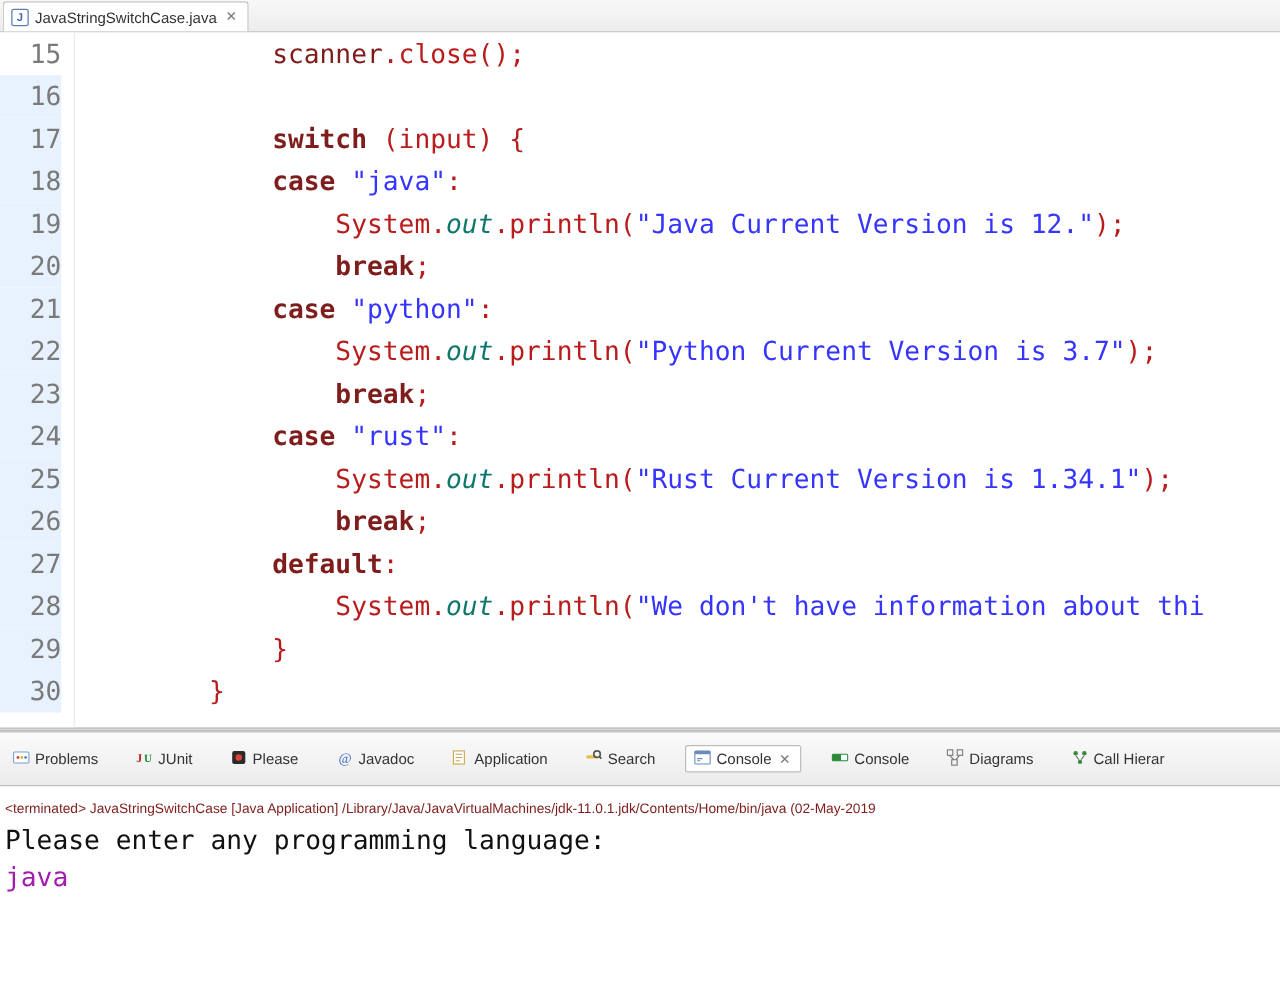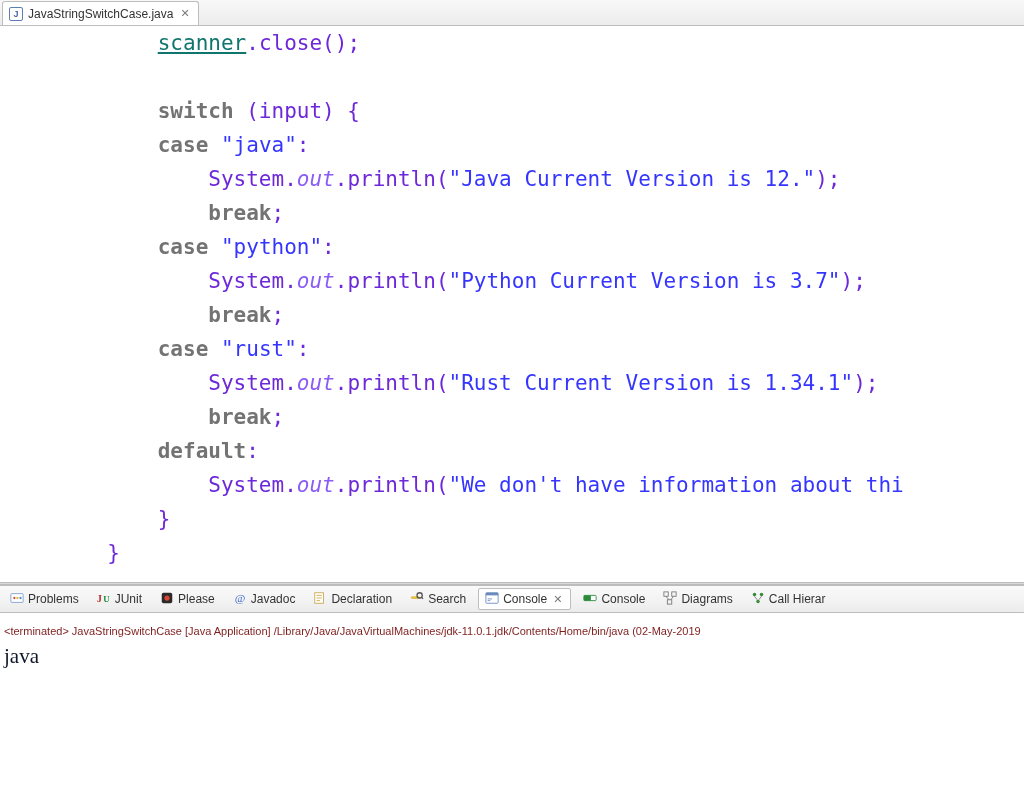--- a/index.html
+++ b/index.html
@@ -42,6 +42,24 @@
 </div>
 
 <div class="code-area">
+  <div class="gutter" id="gutter">
+      <div class="ln">15</div>
+      <div class="ln hl">16</div>
+      <div class="ln hl">17</div>
+      <div class="ln hl">18</div>
+      <div class="ln hl">19</div>
+      <div class="ln hl">20</div>
+      <div class="ln hl">21</div>
+      <div class="ln hl">22</div>
+      <div class="ln hl">23</div>
+      <div class="ln hl">24</div>
+      <div class="ln hl">25</div>
+      <div class="ln hl">26</div>
+      <div class="ln hl">27</div>
+      <div class="ln hl">28</div>
+      <div class="ln hl">29</div>
+      <div class="ln hl">30</div>
+    </div>
   <div class="code" id="code"><div class="row">            <span class="dim">scanner</span><span class="plain">.close();</span></div><div class="row"></div><div class="row">            <span class="kw">switch</span><span class="plain"> (input) {</span></div><div class="row">            <span class="kw">case</span><span class="plain"> </span><span class="str">"java"</span><span class="plain">:</span></div><div class="row">                <span class="plain">System.</span><span class="field">out</span><span class="plain">.println(</span><span class="str">"Java Current Version is 12."</span><span class="plain">);</span></div><div class="row">                <span class="kw">break</span><span class="plain">;</span></div><div class="row">            <span class="kw">case</span><span class="plain"> </span><span class="str">"python"</span><span class="plain">:</span></div><div class="row">                <span class="plain">System.</span><span class="field">out</span><span class="plain">.println(</span><span class="str">"Python Current Version is 3.7"</span><span class="plain">);</span></div><div class="row">                <span class="kw">break</span><span class="plain">;</span></div><div class="row">            <span class="kw">case</span><span class="plain"> </span><span class="str">"rust"</span><span class="plain">:</span></div><div class="row">                <span class="plain">System.</span><span class="field">out</span><span class="plain">.println(</span><span class="str">"Rust Current Version is 1.34.1"</span><span class="plain">);</span></div><div class="row">                <span class="kw">break</span><span class="plain">;</span></div><div class="row">            <span class="kw">default</span><span class="plain">:</span></div><div class="row">                <span class="plain">System.</span><span class="field">out</span><span class="plain">.println(</span><span class="str">"We don't have information about thi</span></div><div class="row">            <span class="plain">}</span></div><div class="row">        <span class="plain">}</span></div></div>
 </div>
 

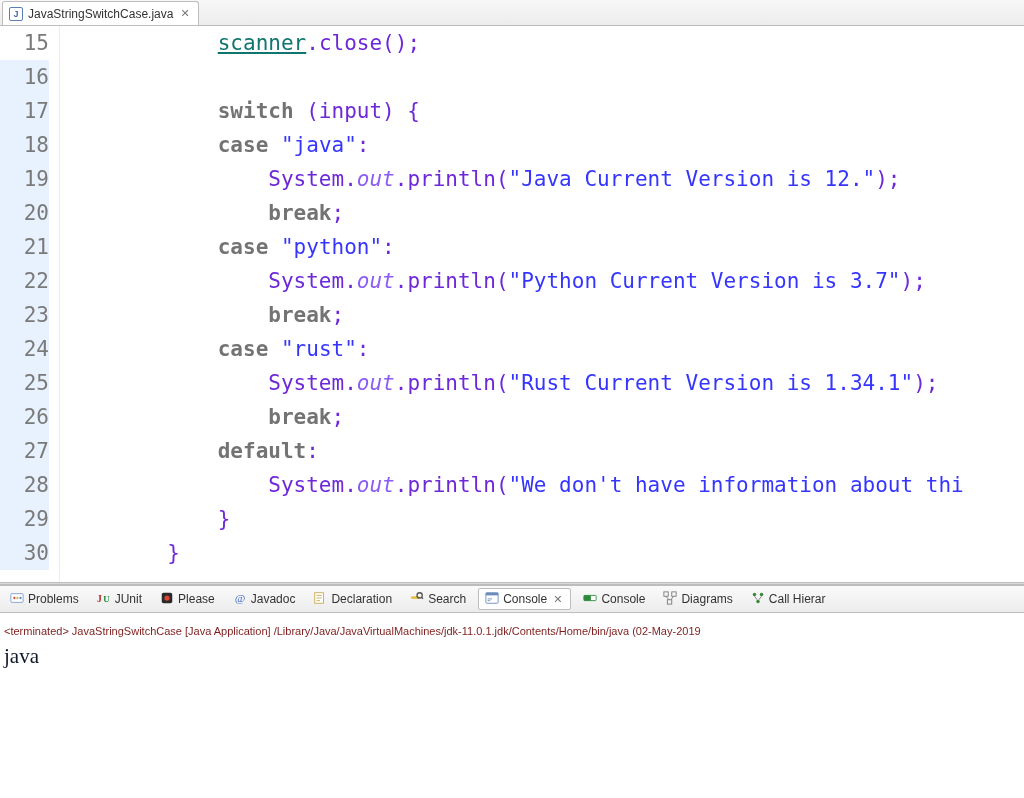--- a/index.html
+++ b/index.html
@@ -18,7 +18,7 @@
   .str { color: #3535ff; }
   .field { color: #8b5cf6; font-style: italic; }
   .plain { color: #6d28d9; }
-  .dim { color: #0f766e; text-decoration: underline; }
+  .dim { color: #7f1d1d; }
   .bottom-tabbar { height: 28px; border-top: 1px solid #bdbdbd; border-bottom: 1px solid #bdbdbd; background: linear-gradient(#fafafa,#ececec); display: flex; align-items: center; padding: 0 4px; gap: 6px; font-size: 12px; color: #333; overflow: hidden;}
   .btab { display: flex; align-items: center; gap: 4px; padding: 2px 6px; height: 22px; cursor: pointer; border-radius: 2px;}
   .btab.active { background: #fff; border: 1px solid #bdbdbd; }

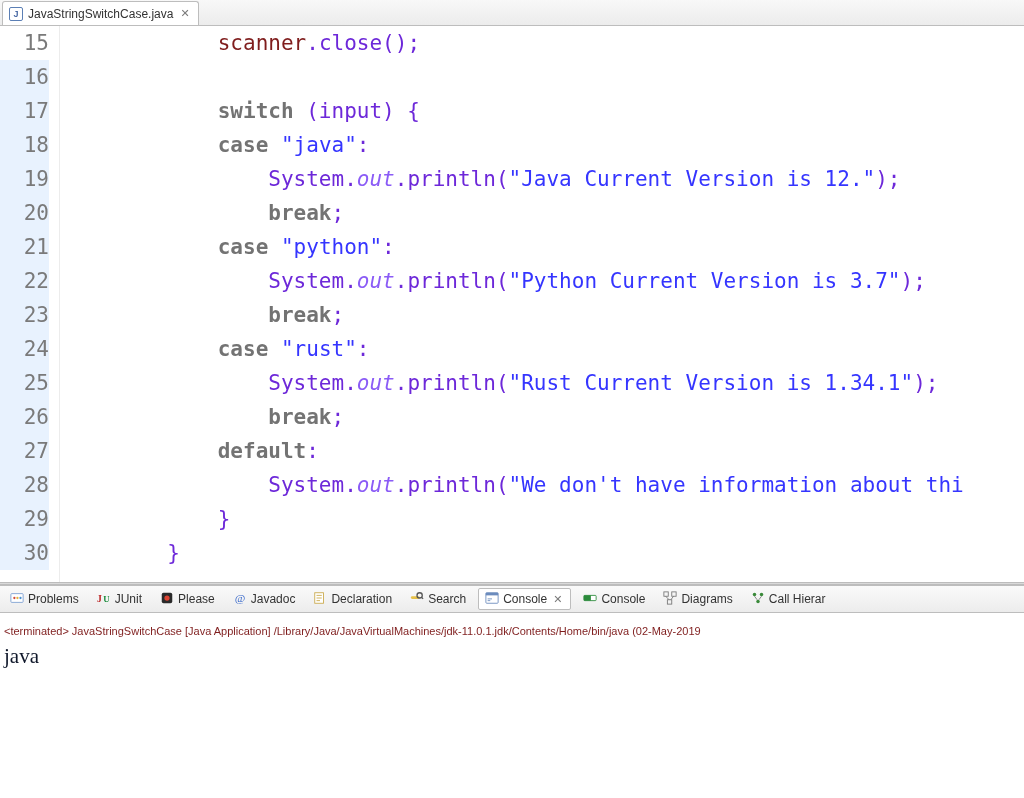--- a/index.html
+++ b/index.html
@@ -17,7 +17,7 @@
   .kw { color: #737373; font-weight: 600; }
   .str { color: #3535ff; }
   .field { color: #8b5cf6; font-style: italic; }
-  .plain { color: #6d28d9; }
+  .plain { color: #b91c1c; }
   .dim { color: #7f1d1d; }
   .bottom-tabbar { height: 28px; border-top: 1px solid #bdbdbd; border-bottom: 1px solid #bdbdbd; background: linear-gradient(#fafafa,#ececec); display: flex; align-items: center; padding: 0 4px; gap: 6px; font-size: 12px; color: #333; overflow: hidden;}
   .btab { display: flex; align-items: center; gap: 4px; padding: 2px 6px; height: 22px; cursor: pointer; border-radius: 2px;}

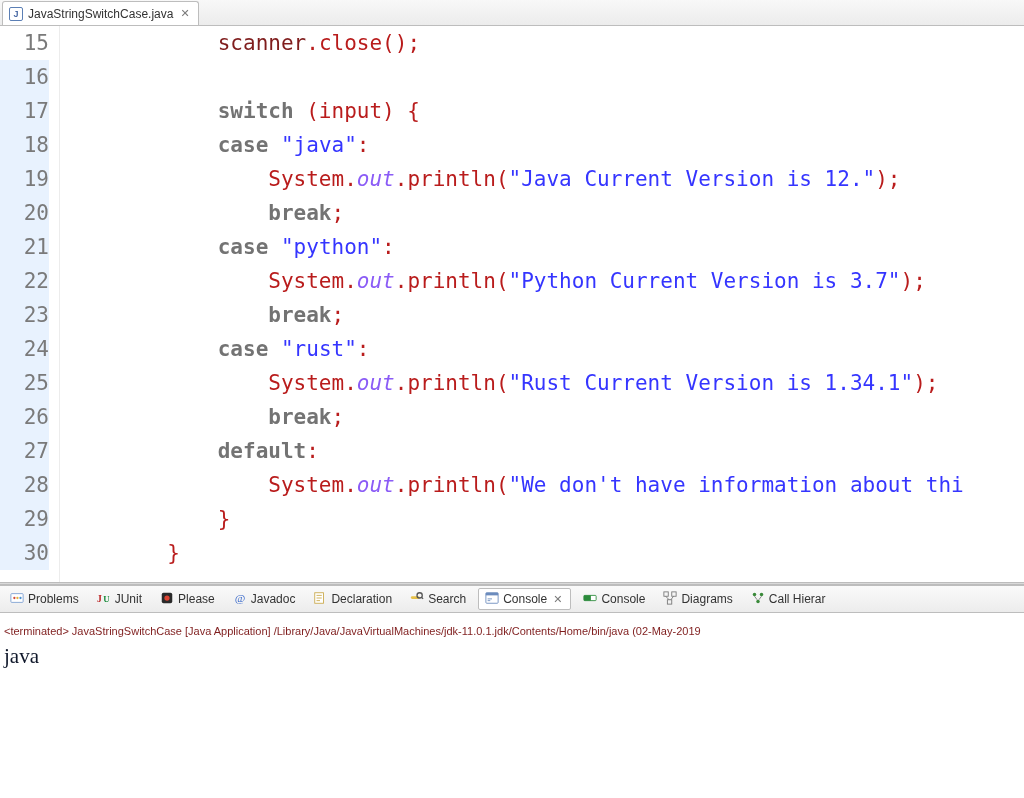--- a/index.html
+++ b/index.html
@@ -14,7 +14,7 @@
   .hl { background: #e8f2fe; }
   .code { flex: 1; white-space: pre; padding-left: 6px; color: #222; overflow: hidden;}
   .code .row { height: 34px; }
-  .kw { color: #737373; font-weight: 600; }
+  .kw { color: #7f1d1d; font-weight: 600; }
   .str { color: #3535ff; }
   .field { color: #8b5cf6; font-style: italic; }
   .plain { color: #b91c1c; }

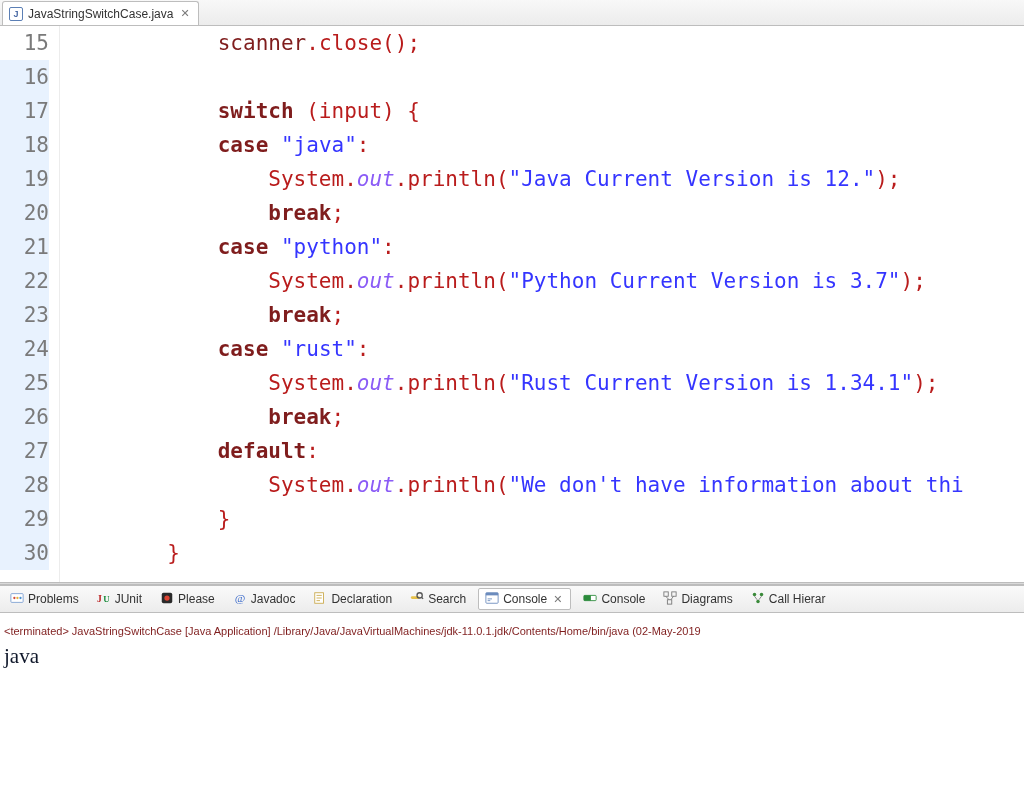--- a/index.html
+++ b/index.html
@@ -16,7 +16,7 @@
   .code .row { height: 34px; }
   .kw { color: #7f1d1d; font-weight: 600; }
   .str { color: #3535ff; }
-  .field { color: #8b5cf6; font-style: italic; }
+  .field { color: #0f766e; font-style: italic; }
   .plain { color: #b91c1c; }
   .dim { color: #7f1d1d; }
   .bottom-tabbar { height: 28px; border-top: 1px solid #bdbdbd; border-bottom: 1px solid #bdbdbd; background: linear-gradient(#fafafa,#ececec); display: flex; align-items: center; padding: 0 4px; gap: 6px; font-size: 12px; color: #333; overflow: hidden;}

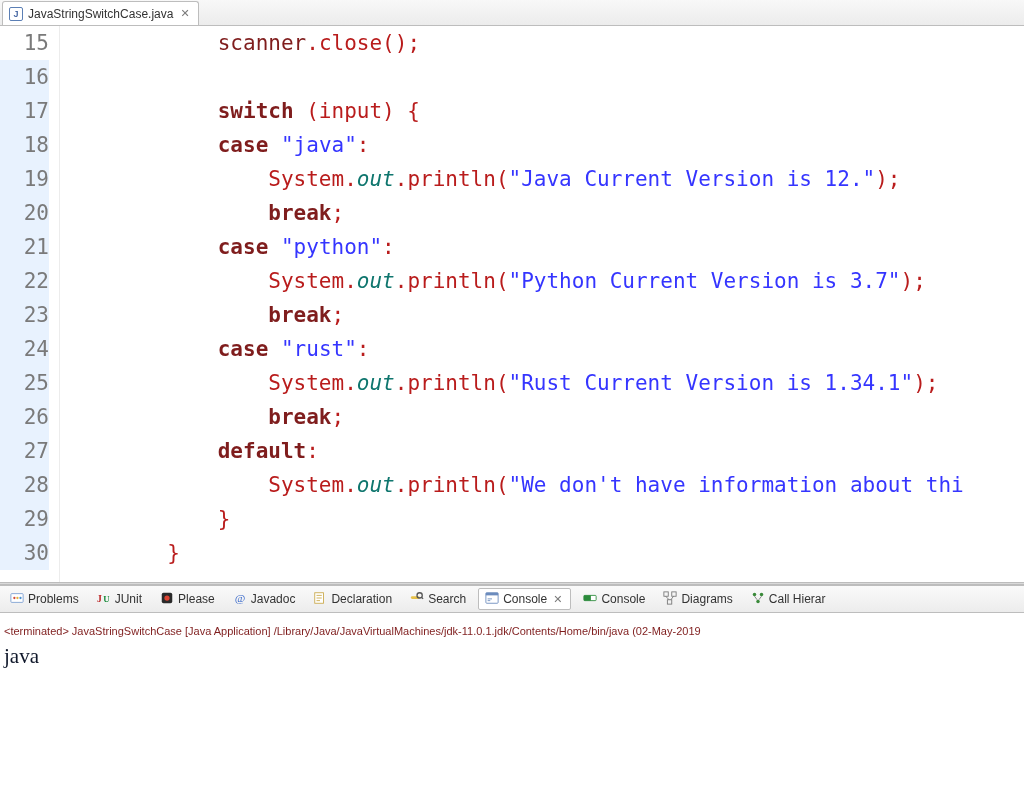--- a/index.html
+++ b/index.html
@@ -19,7 +19,7 @@
   .field { color: #0f766e; font-style: italic; }
   .plain { color: #b91c1c; }
   .dim { color: #7f1d1d; }
-  .bottom-tabbar { height: 28px; border-top: 1px solid #bdbdbd; border-bottom: 1px solid #bdbdbd; background: linear-gradient(#fafafa,#ececec); display: flex; align-items: center; padding: 0 4px; gap: 6px; font-size: 12px; color: #333; overflow: hidden;}
+  .bottom-tabbar { height: 44px; border-top: 1px solid #bdbdbd; border-bottom: 1px solid #bdbdbd; background: linear-gradient(#fafafa,#ececec); display: flex; align-items: center; padding: 0 4px; gap: 18px; font-size: 12px; color: #333; overflow: hidden;}
   .btab { display: flex; align-items: center; gap: 4px; padding: 2px 6px; height: 22px; cursor: pointer; border-radius: 2px;}
   .btab.active { background: #fff; border: 1px solid #bdbdbd; }
   .btab .ic { width: 14px; height: 14px; display: inline-block; }

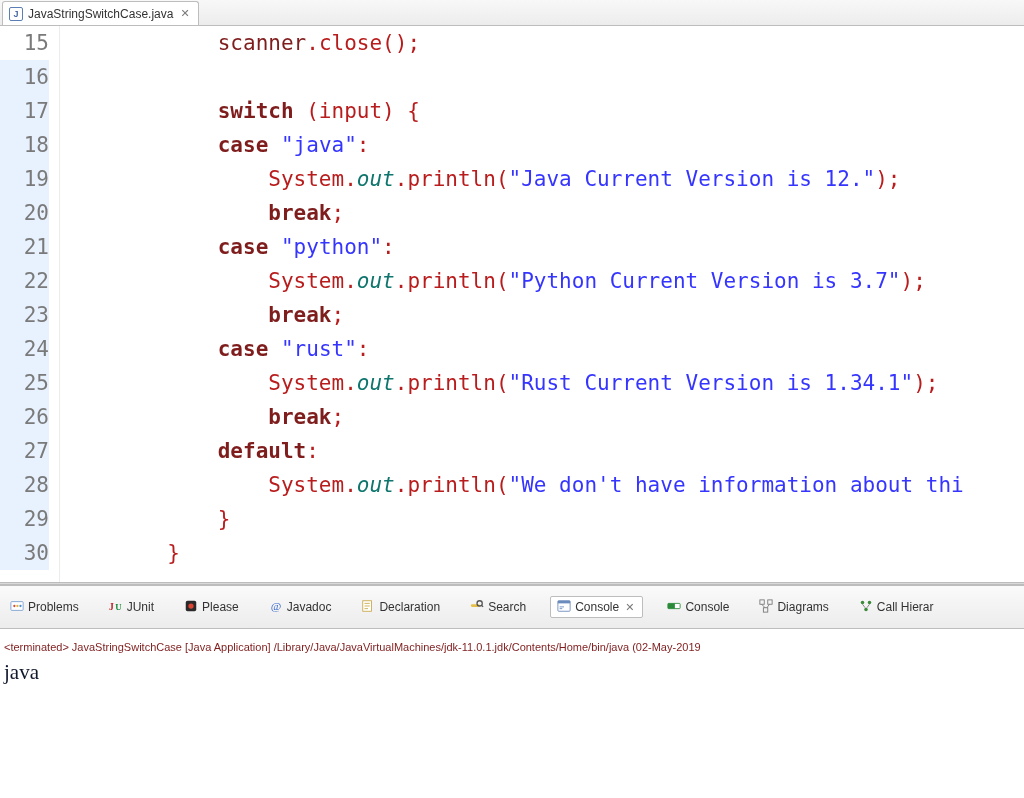--- a/index.html
+++ b/index.html
@@ -102,7 +102,7 @@
           <line x1="4" y1="8" x2="10" y2="8" stroke="#caa94a"></line>
           <line x1="4" y1="11" x2="8" y2="11" stroke="#caa94a"></line>
         </svg></span>
-      <span>Declaration</span>
+      <span>Application</span>
     </div>
     <div class="btab">
       <span><svg class="ic" viewBox="0 0 16 16">

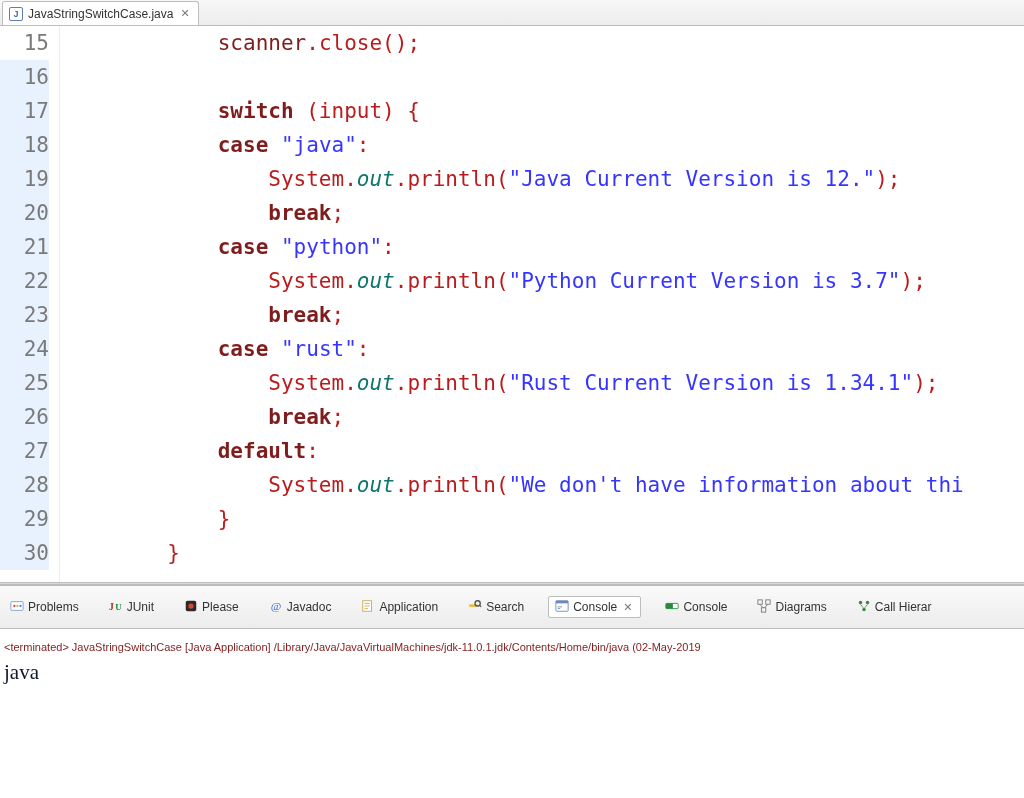--- a/index.html
+++ b/index.html
@@ -154,6 +154,7 @@
 <div>
   <div class="console-header">&lt;terminated&gt; JavaStringSwitchCase [Java Application] /Library/Java/JavaVirtualMachines/jdk-11.0.1.jdk/Contents/Home/bin/java (02-May-2019</div>
   <div class="console-body" id="console-body">
+      <div>Please enter any programming language:</div>
       <div class="inp">java</div>
     </div>
 </div>

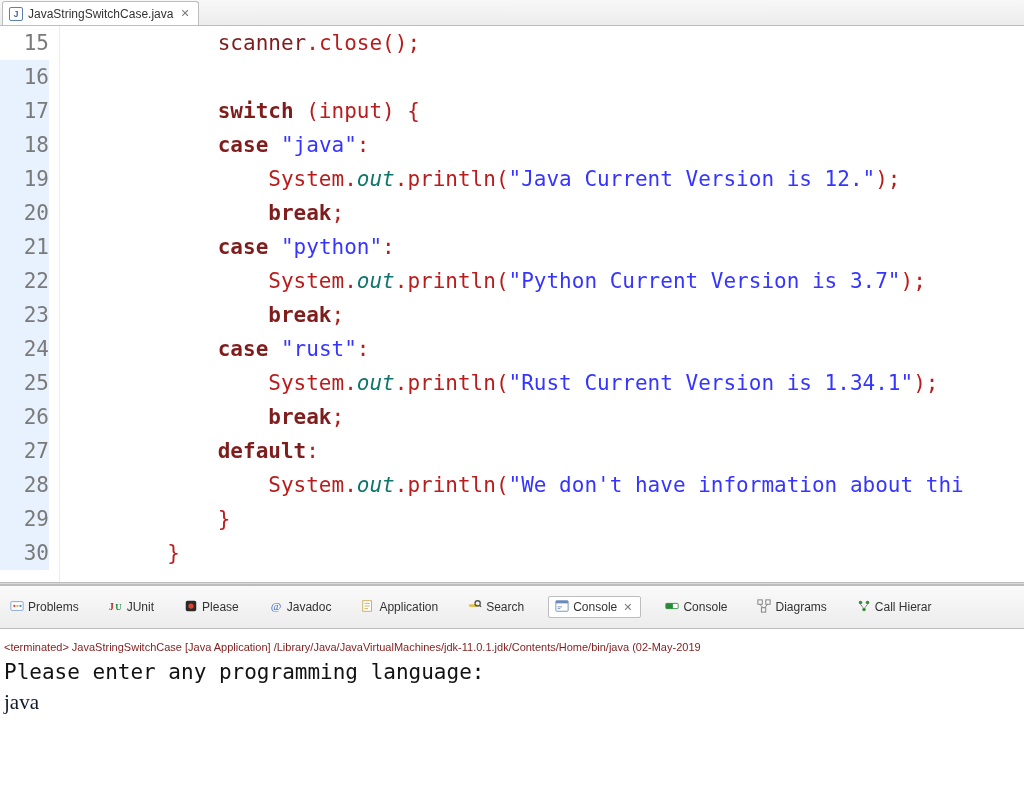--- a/index.html
+++ b/index.html
@@ -25,7 +25,7 @@
   .btab .ic { width: 14px; height: 14px; display: inline-block; }
   .console-header { font-size: 11px; color: #7f1d1d; padding: 12px 4px 2px 4px; white-space: nowrap; overflow: hidden;}
   .console-body { font-family: "Menlo","Consolas",monospace; font-size: 21px; line-height: 30px; padding: 2px 4px; color: #111;}
-  .console-body .inp { color: #0f172a; font-family: Liberation Serif, serif; }
+  .console-body .inp { color: #a21caf; }
   .caret { display:inline-block; width:1px; height:22px; background:#000; vertical-align:-3px; margin-left:1px;}
   .sep { height: 3px; background: #d9d9d9; border-top:1px solid #bcbcbc; border-bottom:1px solid #bcbcbc;}
   svg { display:block; }

